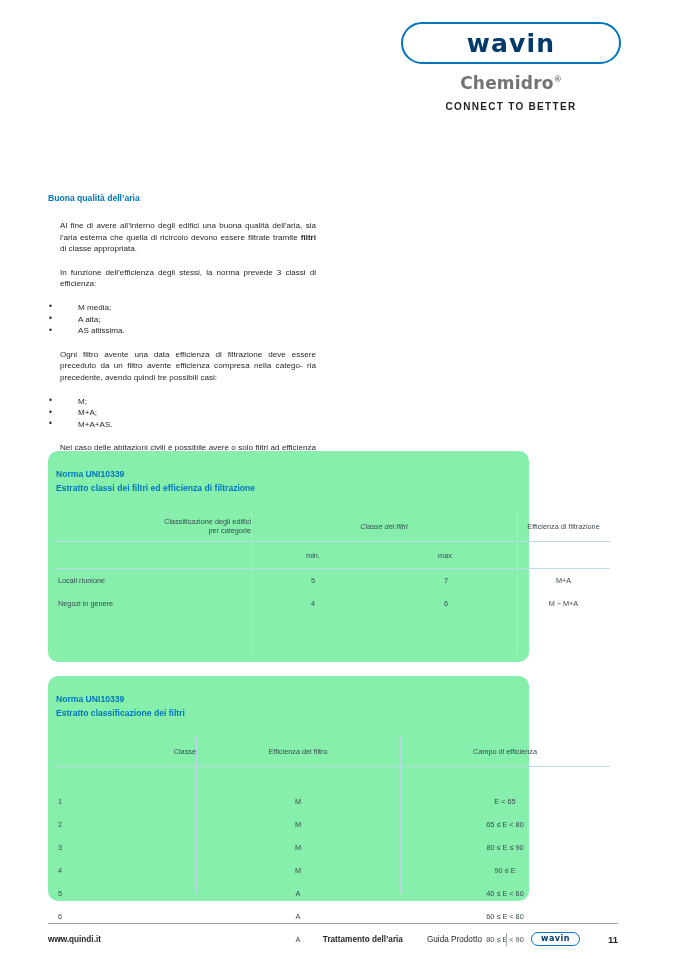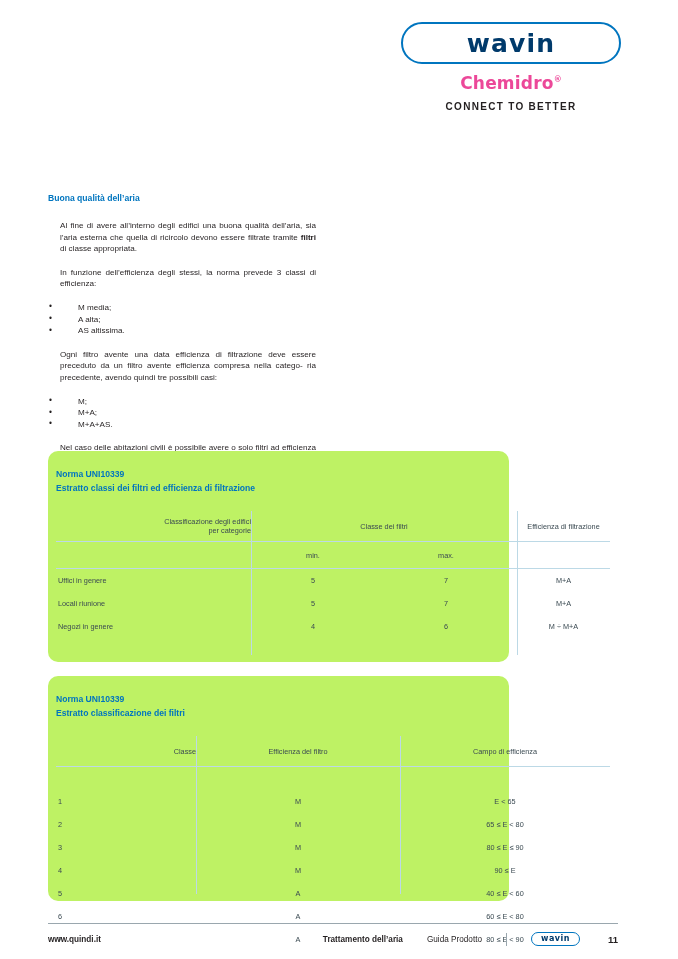--- a/index.html
+++ b/index.html
@@ -47,7 +47,7 @@
     font-family: "DejaVu Sans", sans-serif;
     font-weight: bold;
     font-size: 17px;
-    color: #ec4899;
+    color: #737373;
     letter-spacing: 0.2px;
   }
   .logo-sub sup {

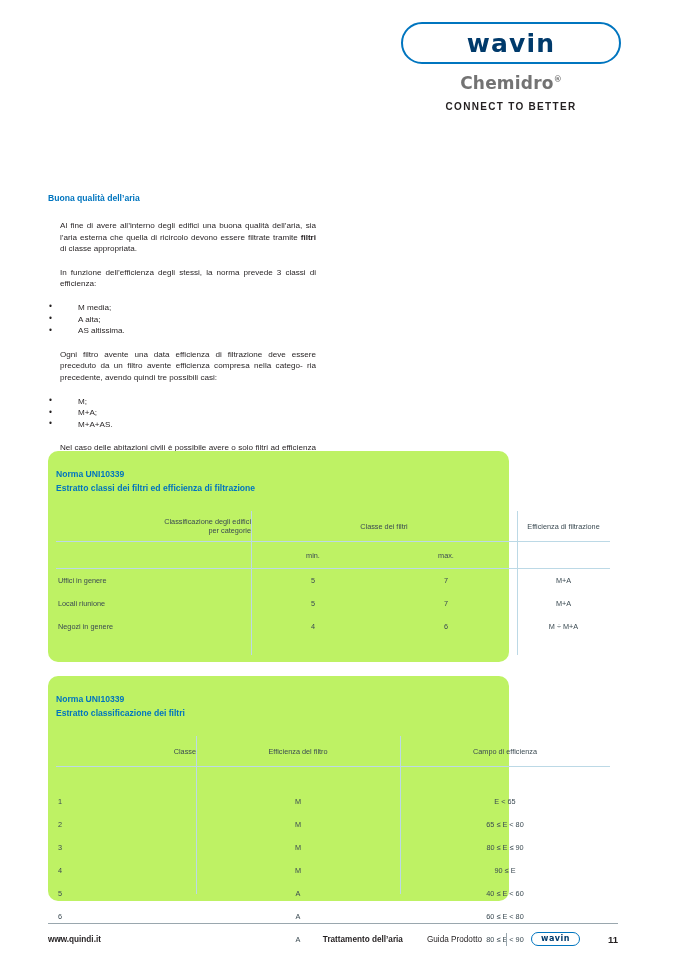--- a/index.html
+++ b/index.html
@@ -107,8 +107,9 @@
     position: absolute;
     left: 48px;
     width: 461px;
-    background: #bef264;
+    background: #86efac;
     border-radius: 10px;
+    padding-left: 20px;
   }
   #panel-filtri { top: 451px; height: 211px; }
   #panel-classi { top: 676px; height: 225px; }

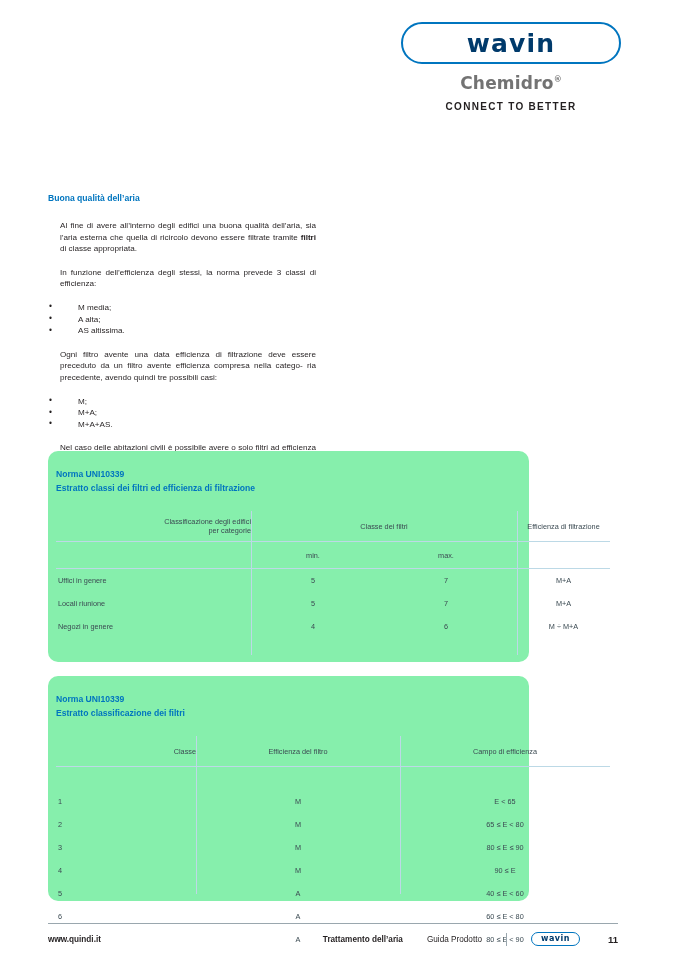--- a/index.html
+++ b/index.html
@@ -273,7 +273,7 @@
         <div>Classificazione degli edifici</div>
         <div>per categorie</div>
       </th>
-      <th class="c" colspan="2" style="width:266px;">Classe dei filtri</th>
+      <th class="c" colspan="2" style="width:266px;font-style:italic;">Classe dei filtri</th>
       <th class="c" style="width:93px;">Efficienza di filtrazione</th>
     </tr>
     <tr class="sub-row">

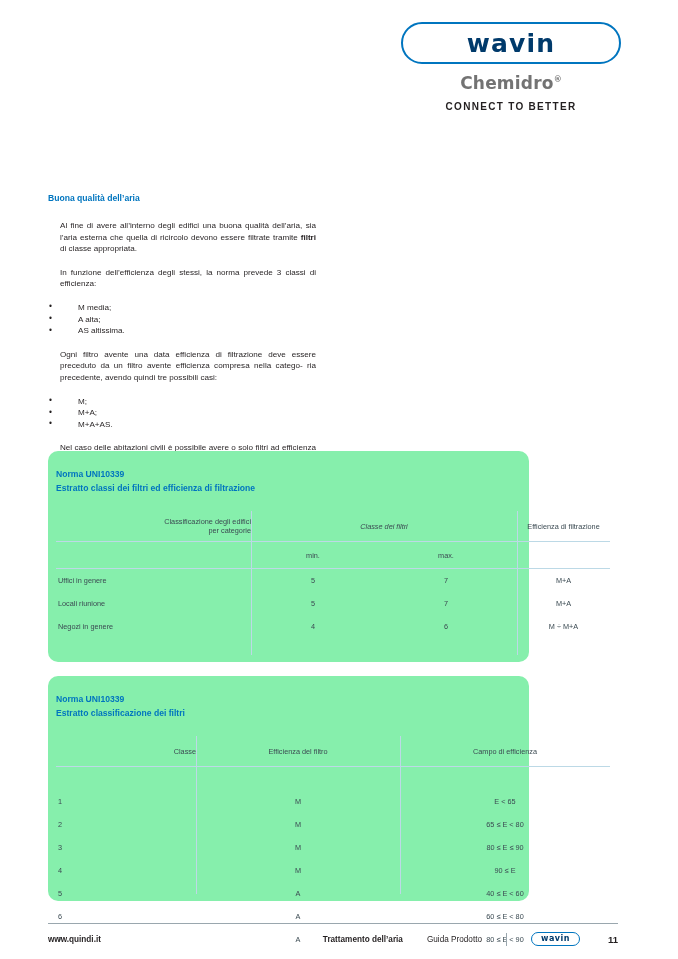--- a/index.html
+++ b/index.html
@@ -283,12 +283,6 @@
       <td></td>
     </tr>
     <tr class="body-row">
-      <td class="l">Uffici in genere</td>
-      <td class="c">5</td>
-      <td class="c">7</td>
-      <td class="c">M+A</td>
-    </tr>
-    <tr class="body-row">
       <td class="l">Locali riunione</td>
       <td class="c">5</td>
       <td class="c">7</td>

